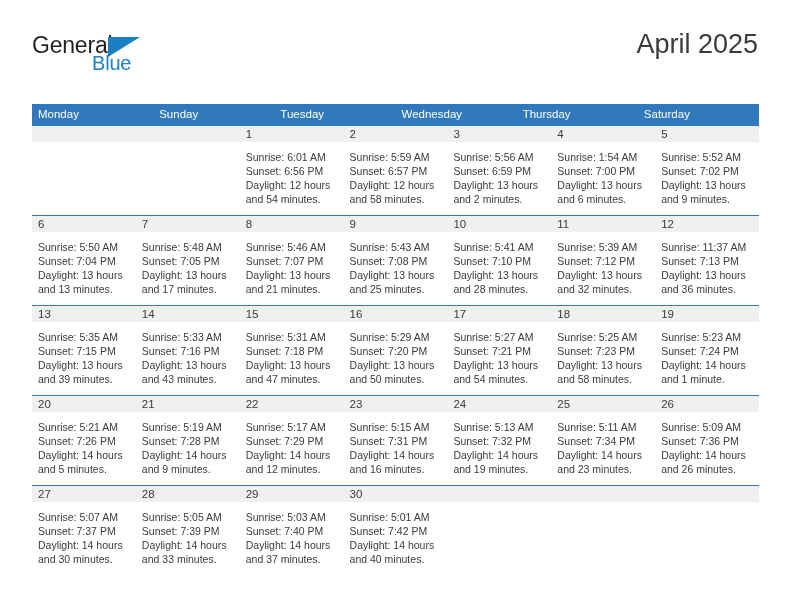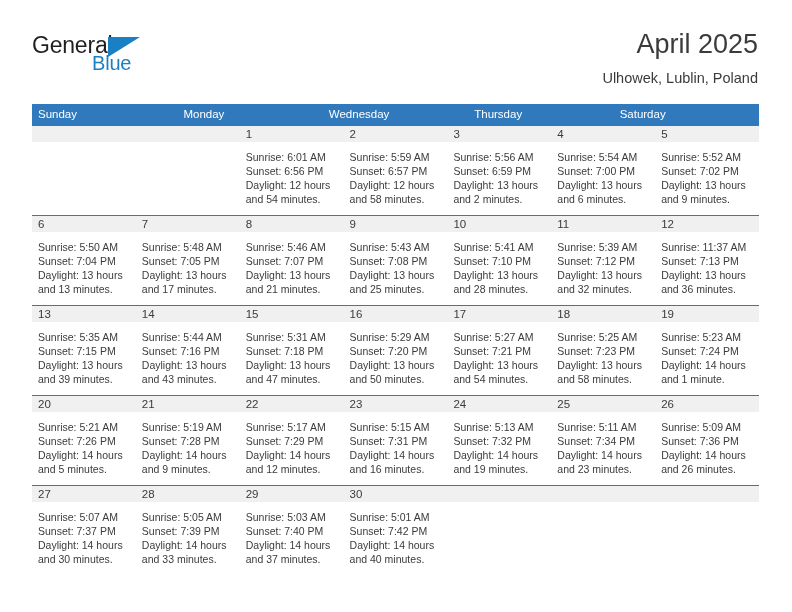--- a/index.html
+++ b/index.html
@@ -165,7 +165,6 @@
 
     <div class="title-block">
       <div class="cal-title">April 2025</div>
-      <div class="cal-subtitle">Ulhowek, Lublin, Poland</div>
     </div>
 
   </div>

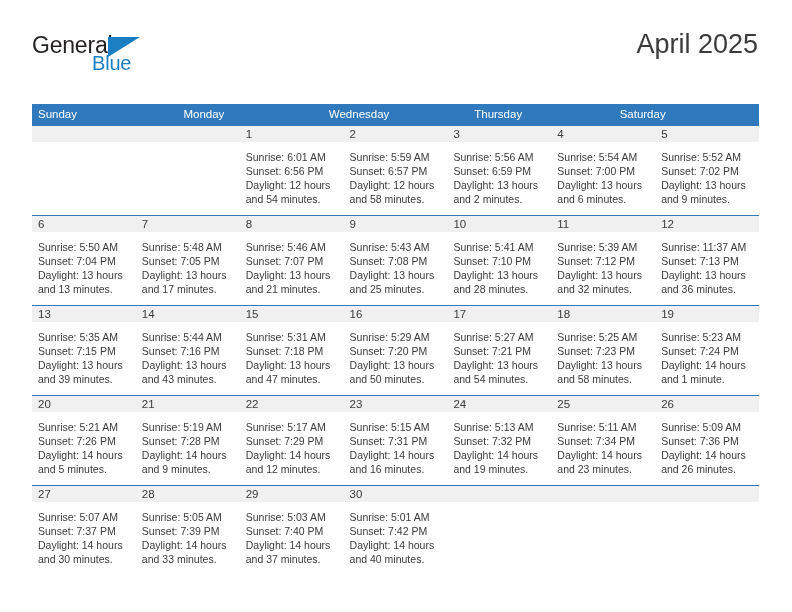--- a/index.html
+++ b/index.html
@@ -172,8 +172,8 @@
   <div class="calendar">
 
     <div class="weekday-row">
+      <div class="weekday">Monday</div>
       <div class="weekday">Sunday</div>
-      <div class="weekday">Monday</div>
       <div class="weekday">Wednesday</div>
       <div class="weekday">Thursday</div>
       <div class="weekday">Saturday</div>

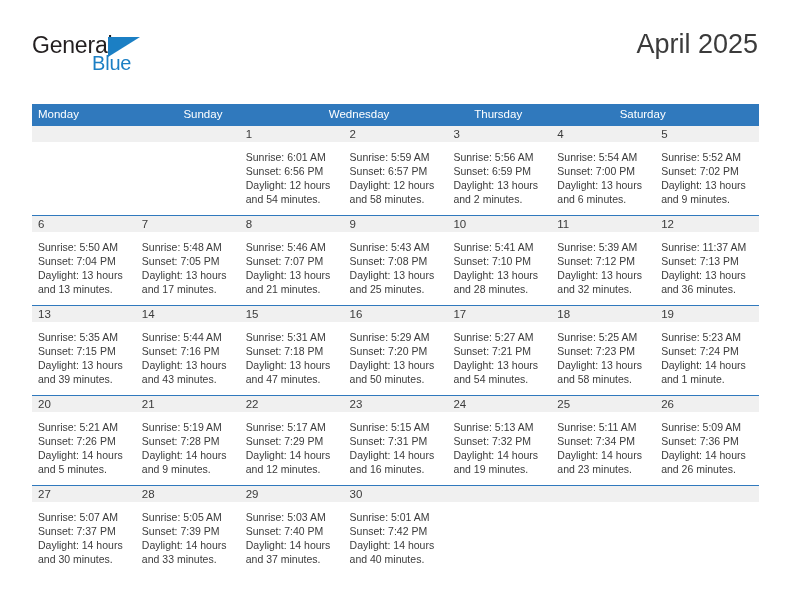--- a/index.html
+++ b/index.html
@@ -174,6 +174,7 @@
     <div class="weekday-row">
       <div class="weekday">Monday</div>
       <div class="weekday">Sunday</div>
+      <div class="weekday">Tuesday</div>
       <div class="weekday">Wednesday</div>
       <div class="weekday">Thursday</div>
       <div class="weekday">Saturday</div>

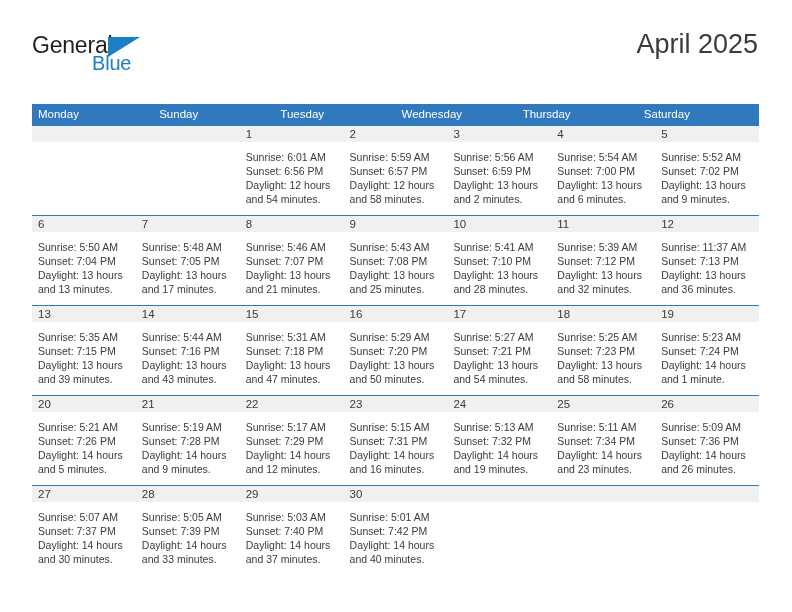--- a/index.html
+++ b/index.html
@@ -230,7 +230,7 @@
       <div class="day">
         <div class="day-num">4</div>
         <div class="day-info">
-          <div>Sunrise: 5:54 AM</div>
+          <div>Sunrise: 1:54 AM</div>
           <div>Sunset: 7:00 PM</div>
           <div>Daylight: 13 hours</div>
           <div>and 6 minutes.</div>

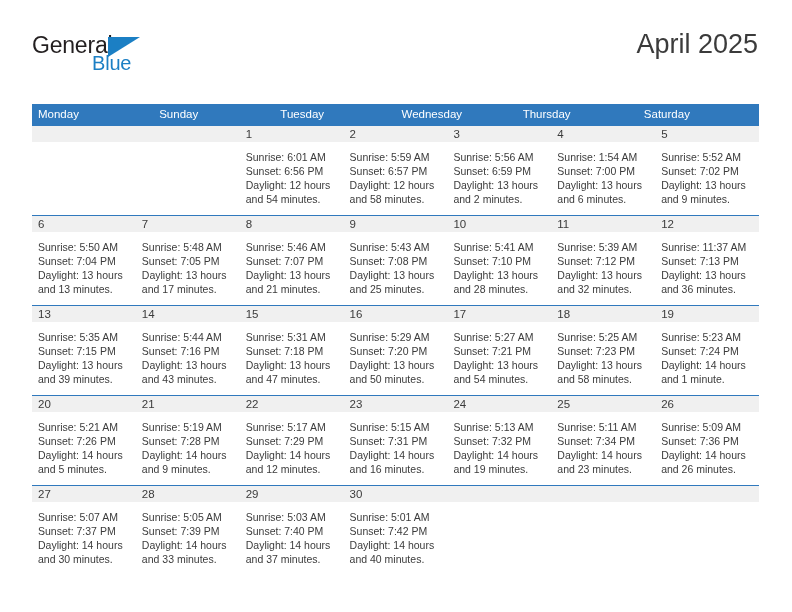--- a/index.html
+++ b/index.html
@@ -328,7 +328,7 @@
       <div class="day">
         <div class="day-num">14</div>
         <div class="day-info">
-          <div>Sunrise: 5:44 AM</div>
+          <div>Sunrise: 5:33 AM</div>
           <div>Sunset: 7:16 PM</div>
           <div>Daylight: 13 hours</div>
           <div>and 43 minutes.</div>

